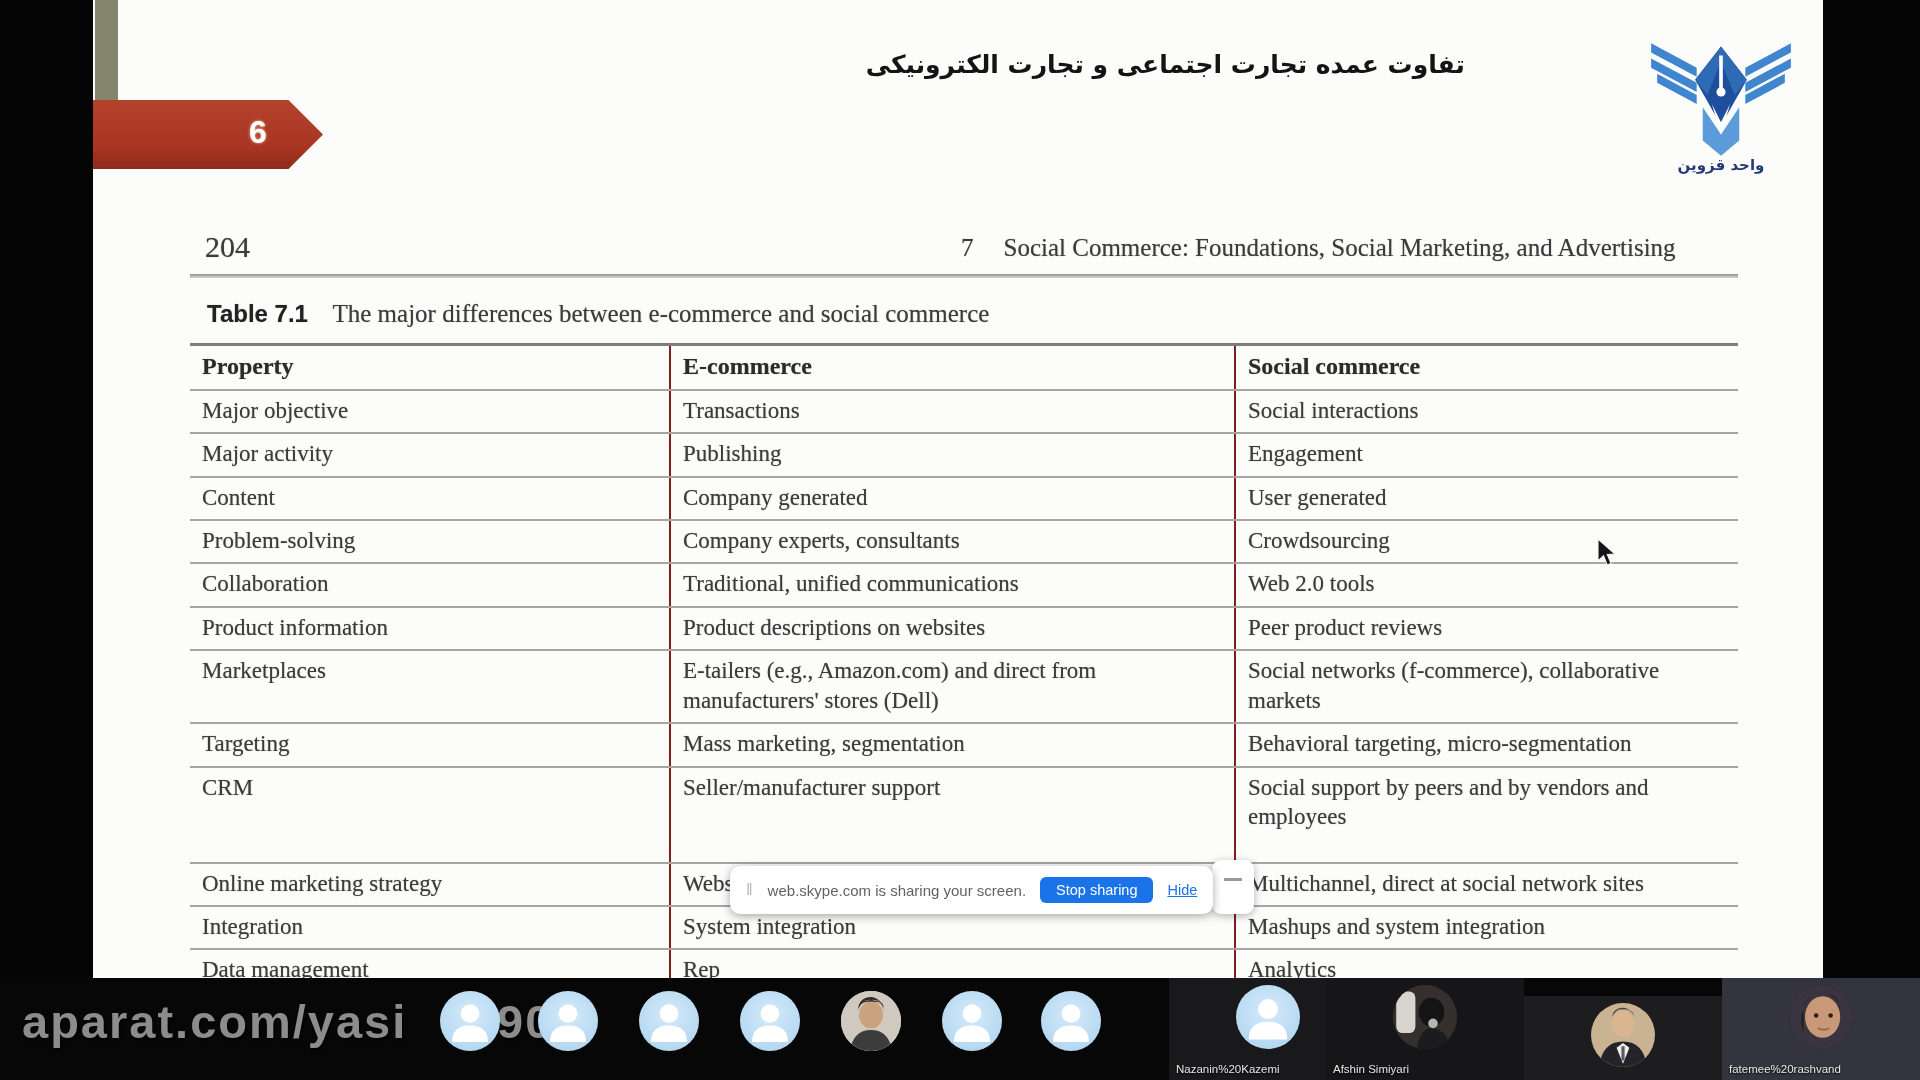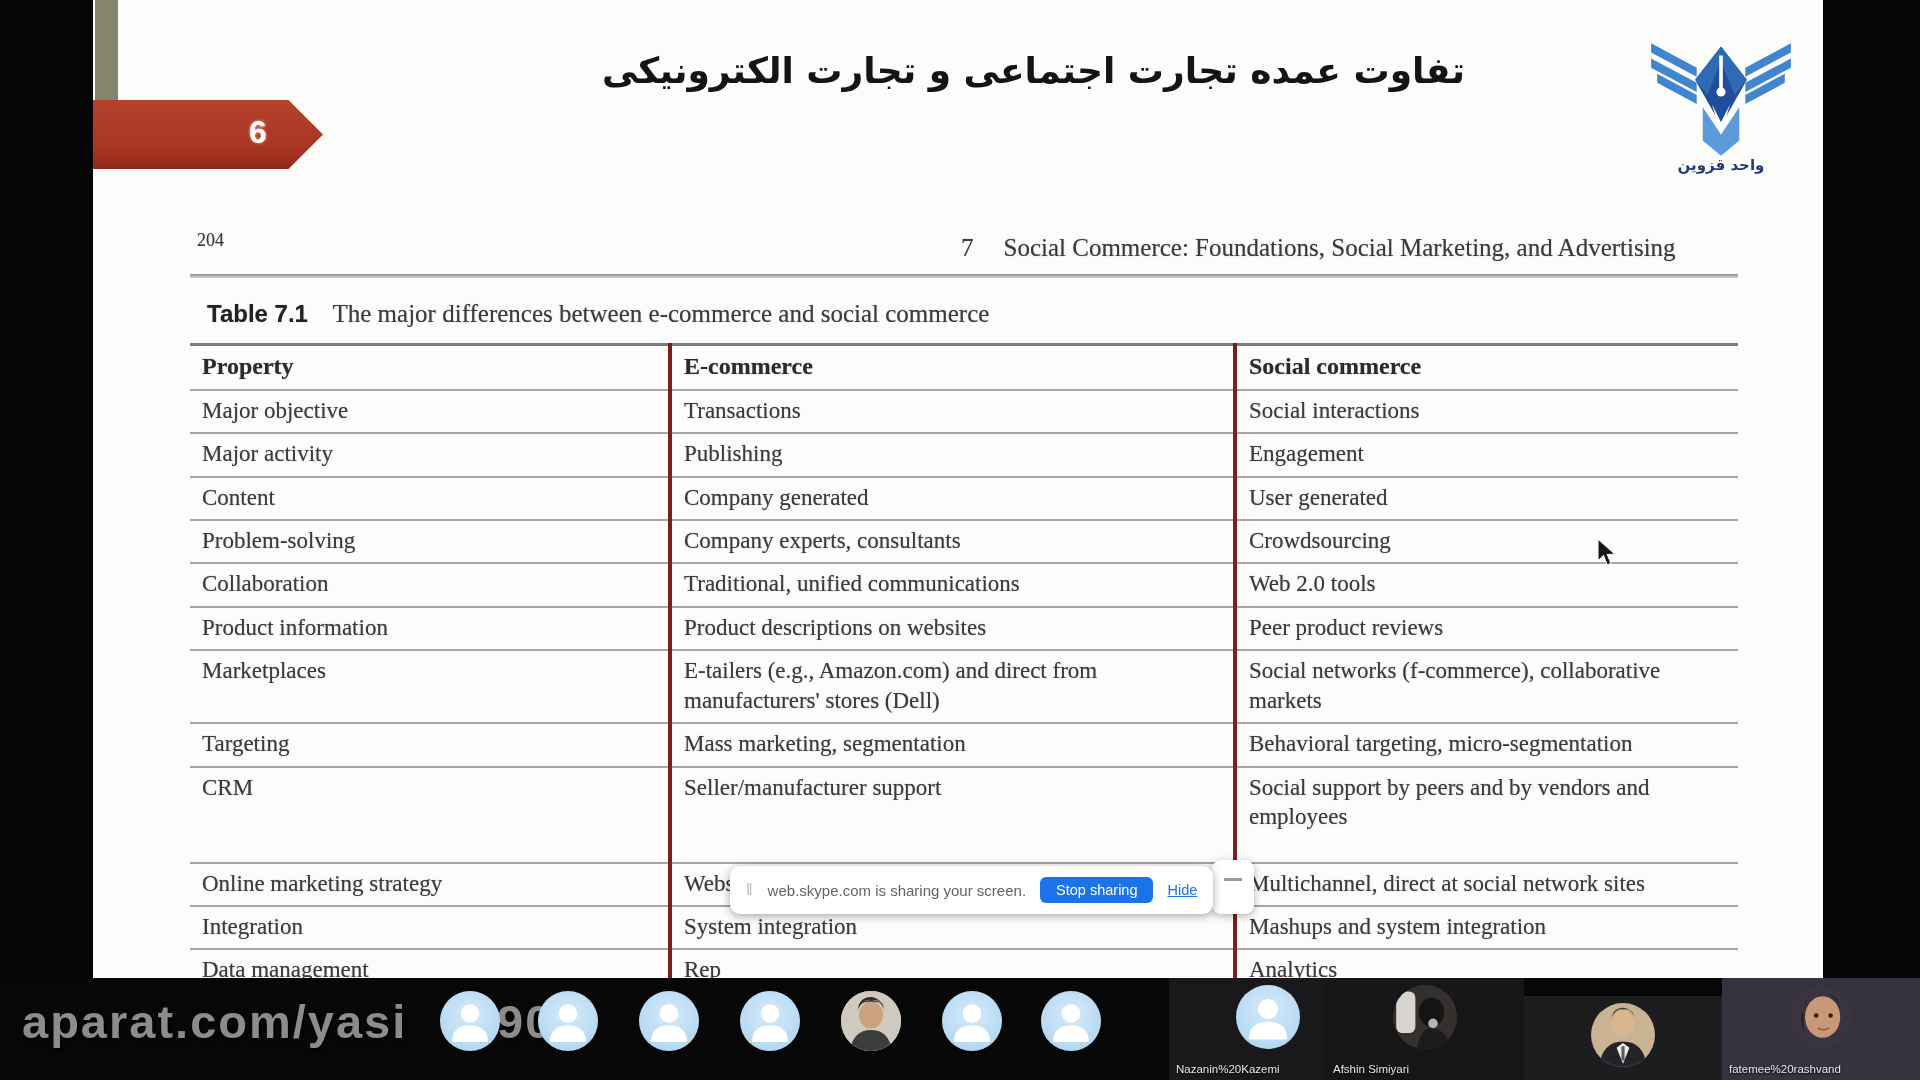--- a/index.html
+++ b/index.html
@@ -15,7 +15,7 @@
   .slide-number{position:absolute;left:135px;top:14px;width:60px;text-align:center;
                 color:#fff;font-size:32px;font-weight:bold;text-shadow:0 0 3px rgba(255,230,200,.9);}
   .fa-title{position:absolute;right:358px;top:50px;direction:rtl;color:#141414;
-            font-family:"DejaVu Sans",sans-serif;font-weight:bold;font-size:36px;letter-spacing:0;}
+            font-family:"DejaVu Sans",sans-serif;font-weight:bold;font-size:25px;letter-spacing:0;}
 
   
   .logo{position:absolute;left:1552px;top:16px;width:152px;height:158px;}

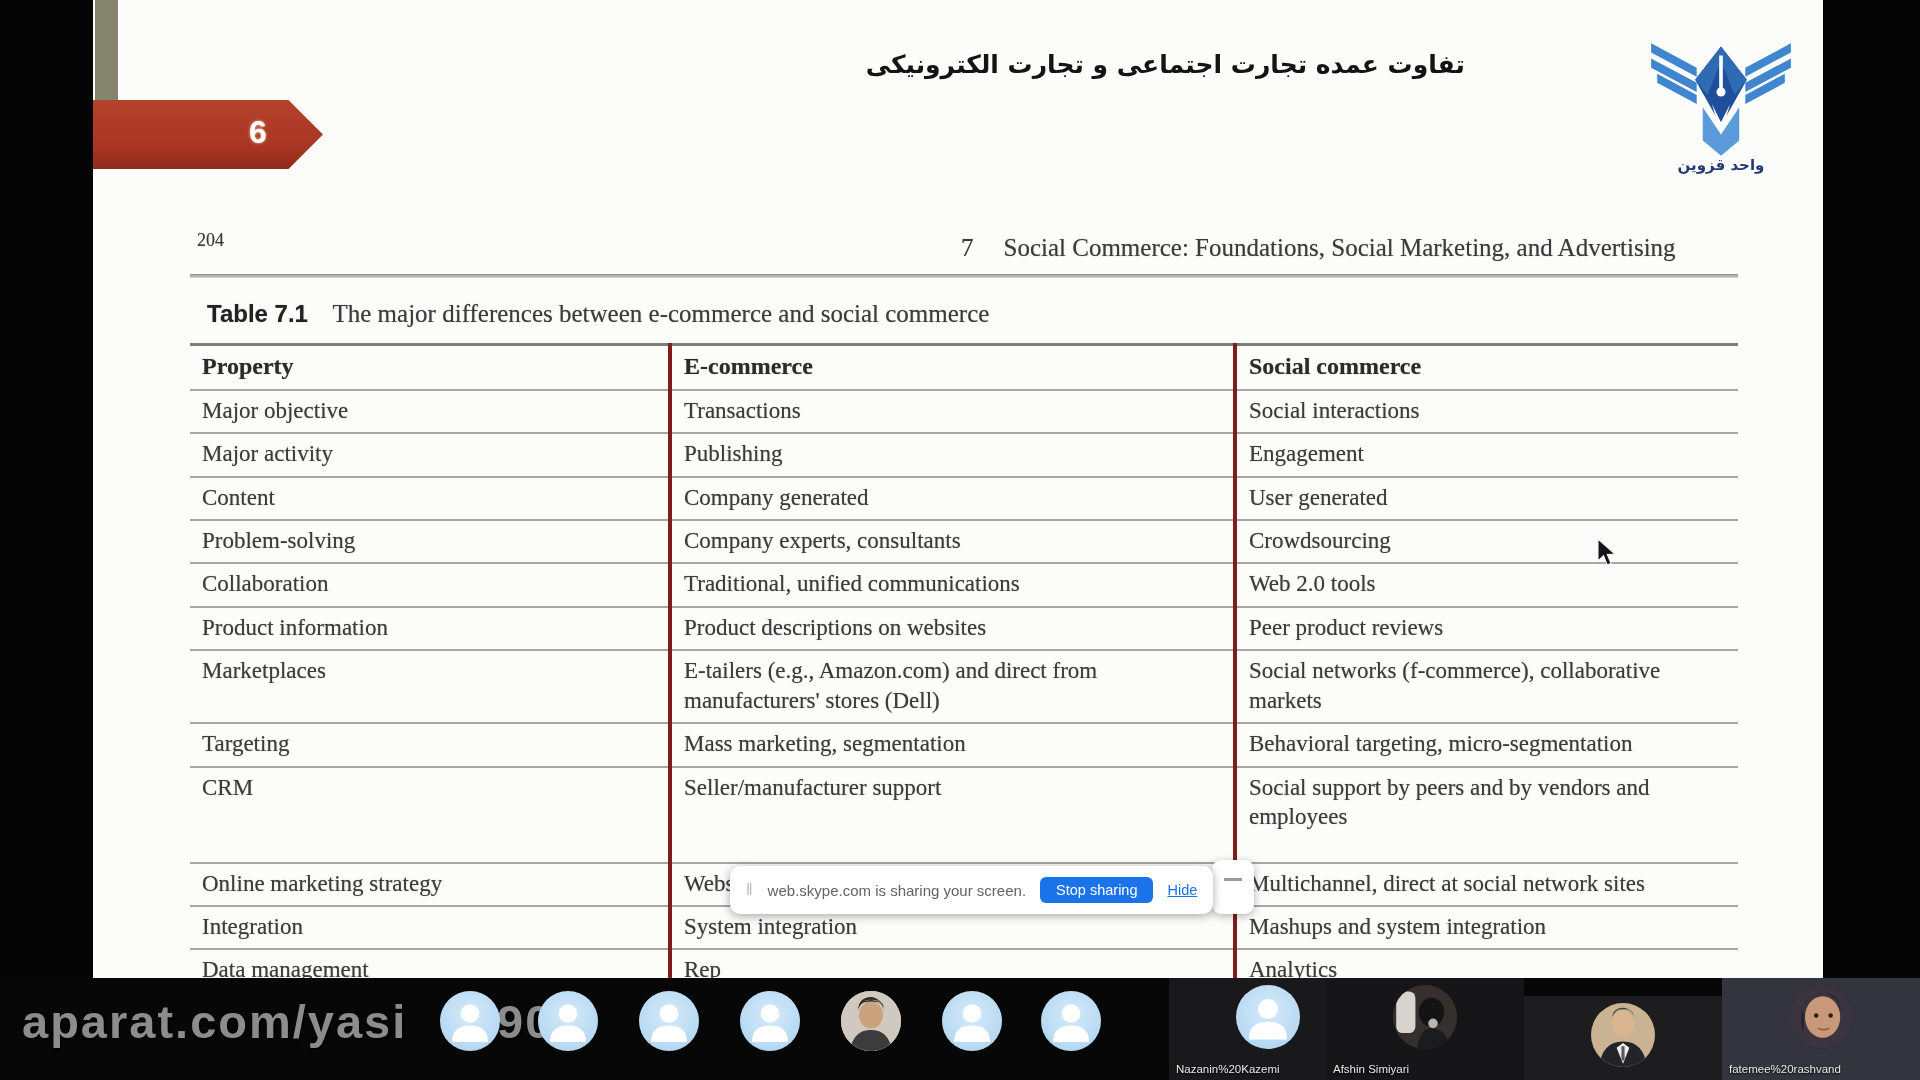--- a/index.html
+++ b/index.html
@@ -24,7 +24,7 @@
 
   
   .scan{color:#3b3b3b;font-family:"Liberation Serif",serif;text-shadow:0 0 1px rgba(70,70,70,.55);}
-  .page-num{position:absolute;left:104px;top:230px;font-size:18px;}
+  .page-num{position:absolute;left:112px;top:230px;font-size:30px;}
   .chapter-line{position:absolute;left:868px;top:234px;font-size:25px;display:flex;gap:30px;}
   .page-rule{position:absolute;left:97px;top:274px;width:1548px;height:4px;
              background:linear-gradient(180deg,#8f8f8d,#d6d6d3);}

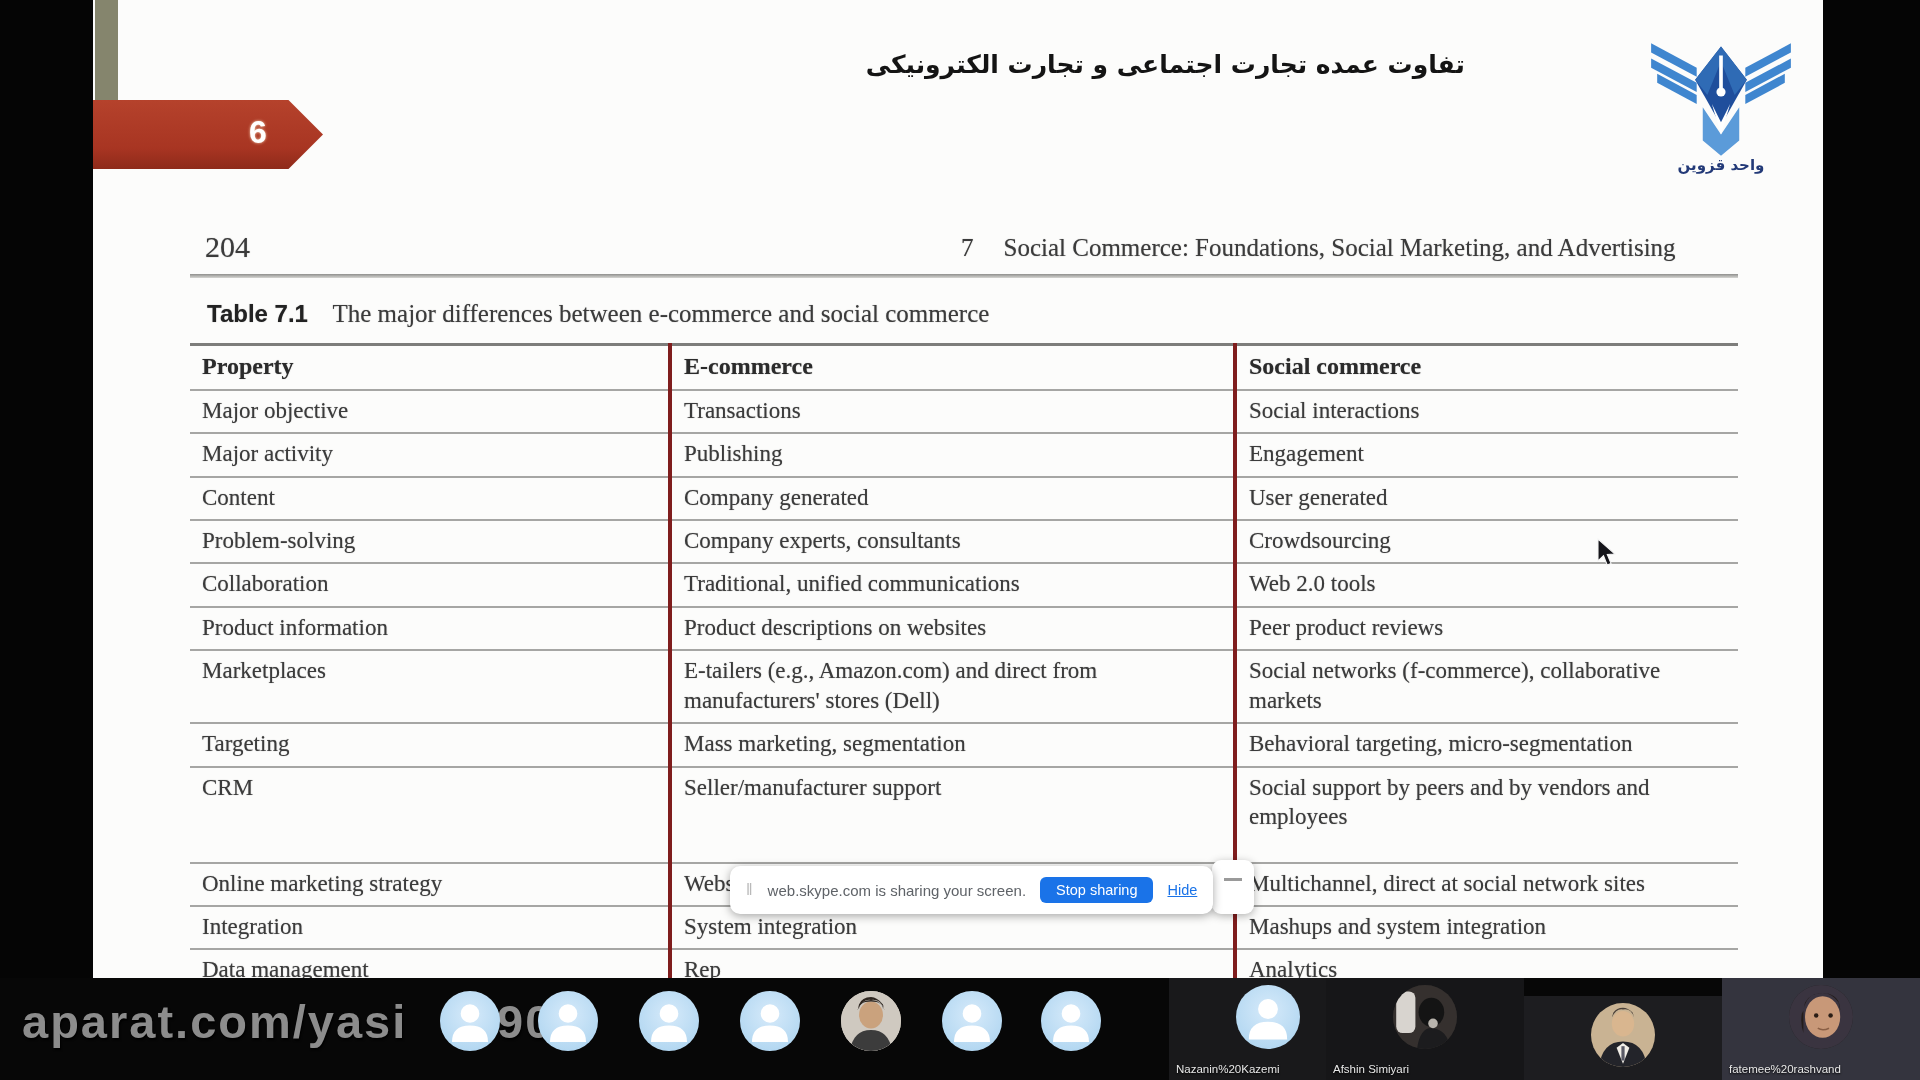--- a/index.html
+++ b/index.html
@@ -37,7 +37,7 @@
       color:#3b3b3b;text-align:left;vertical-align:top;padding:5px 12px 7px 12px;line-height:1.28;
       border-bottom:2px solid #a6a6a4;text-shadow:0 0 1px rgba(70,70,70,.55);font-weight:normal;}
   table.booktable th{font-weight:bold;font-size:24px;color:#2b2b2b;}
-  table.booktable .c2,table.booktable .c3{border-left:4px solid #7f1d1d;}
+  table.booktable .c2,table.booktable .c3{border-left:2px solid #7f1d1d;}
 
   
   .share-bar{position:absolute;left:730px;top:866px;height:48px;display:flex;align-items:center;

